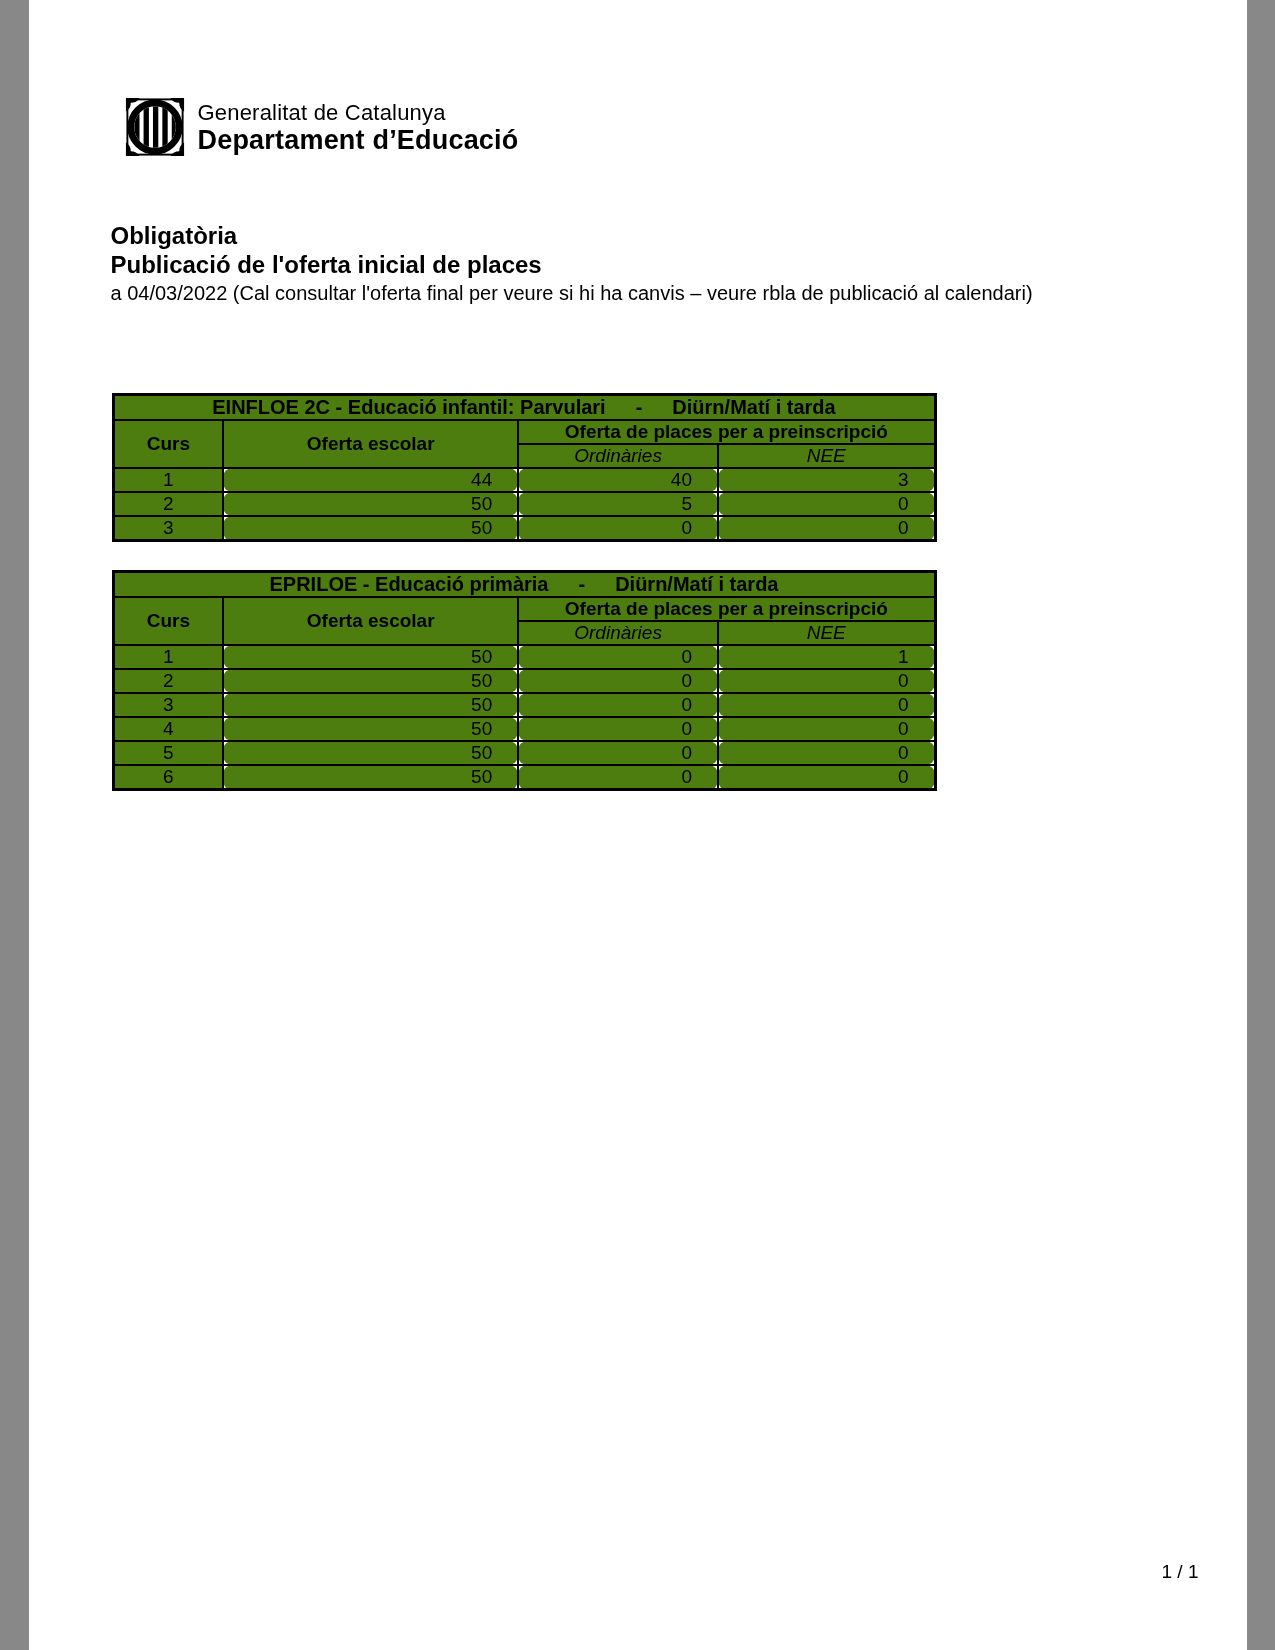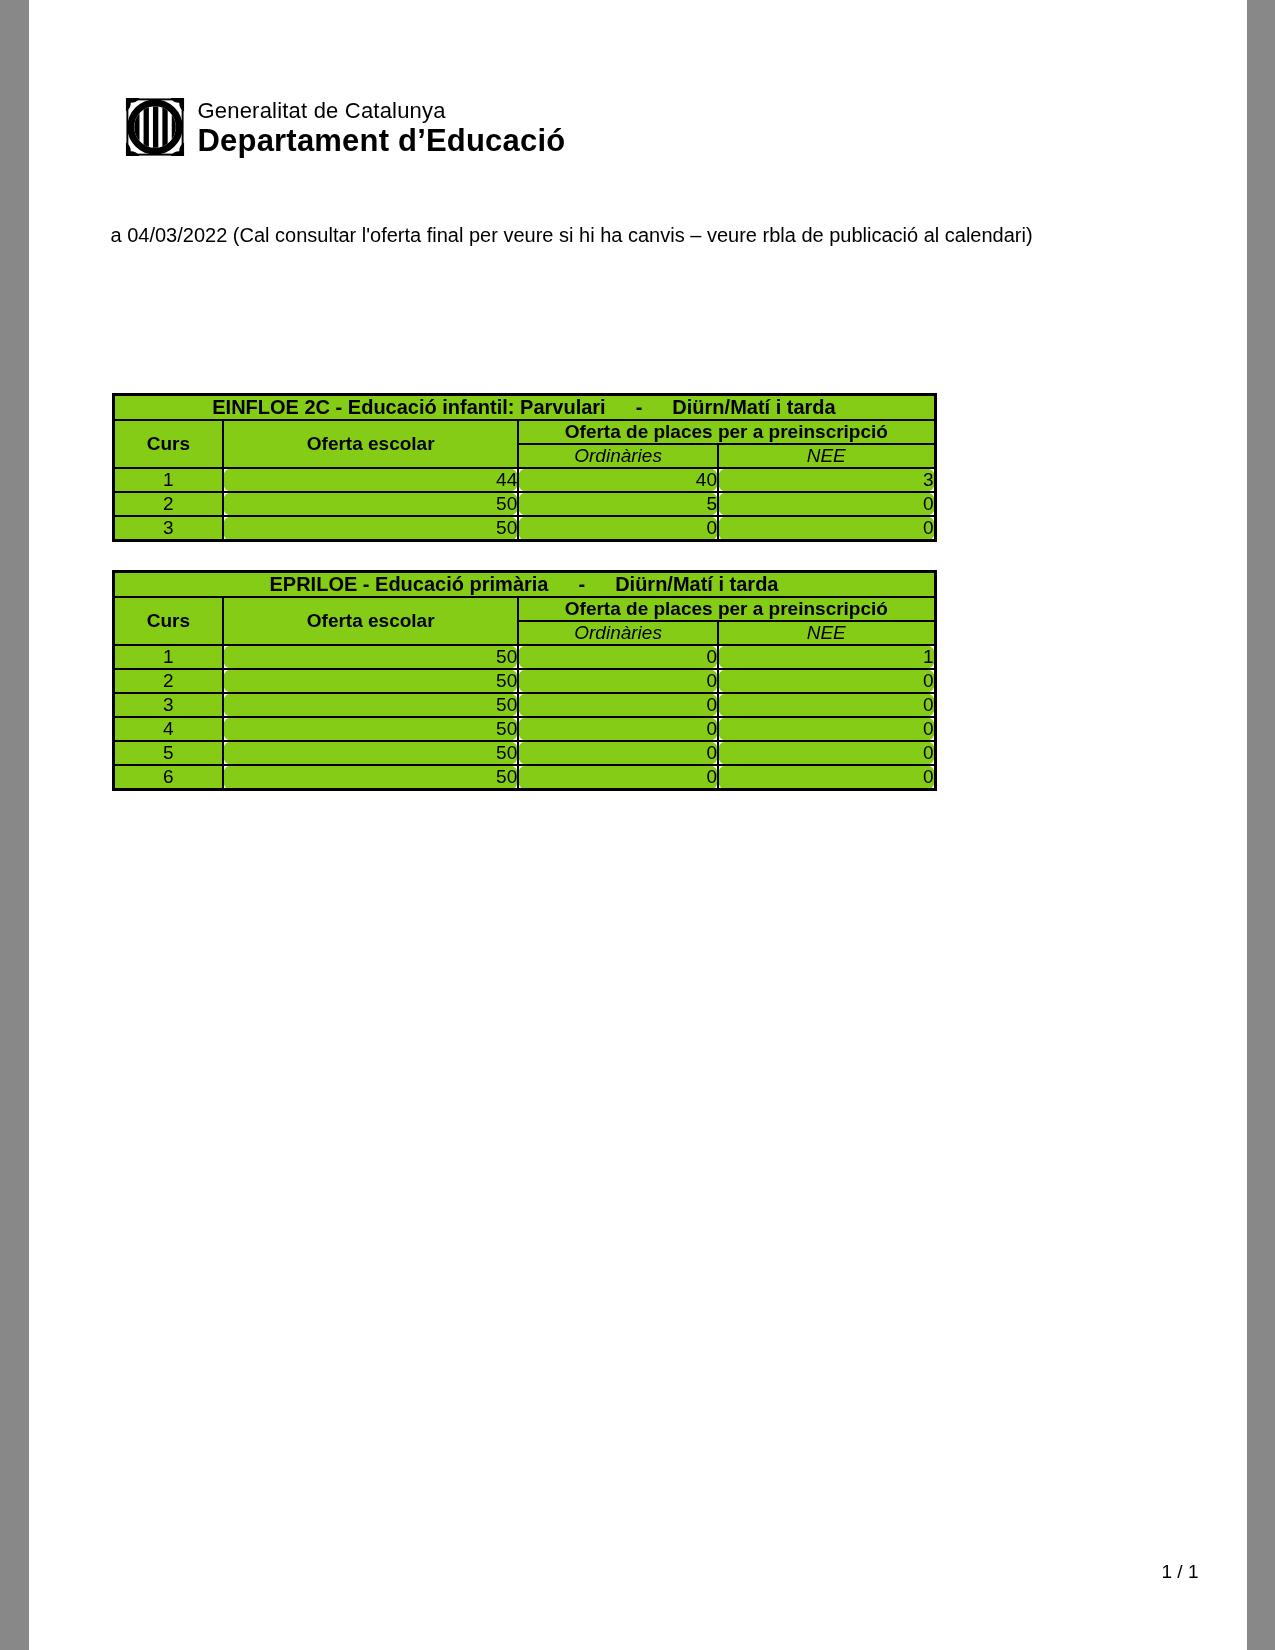--- a/index.html
+++ b/index.html
@@ -27,7 +27,7 @@
   .brand-seal { width: 62px; height: 62px; flex: 0 0 auto; }
   .brand-text { line-height: 1.15; padding-top: 2px; }
   .brand-org  { font-size: 22px; font-weight: 400; letter-spacing: 0.2px; }
-  .brand-dept { font-size: 31px; font-weight: 700; letter-spacing: 0.2px; }
+  .brand-dept { font-size: 27px; font-weight: 700; letter-spacing: 0.2px; }
 
   .school-block {
     position: absolute;

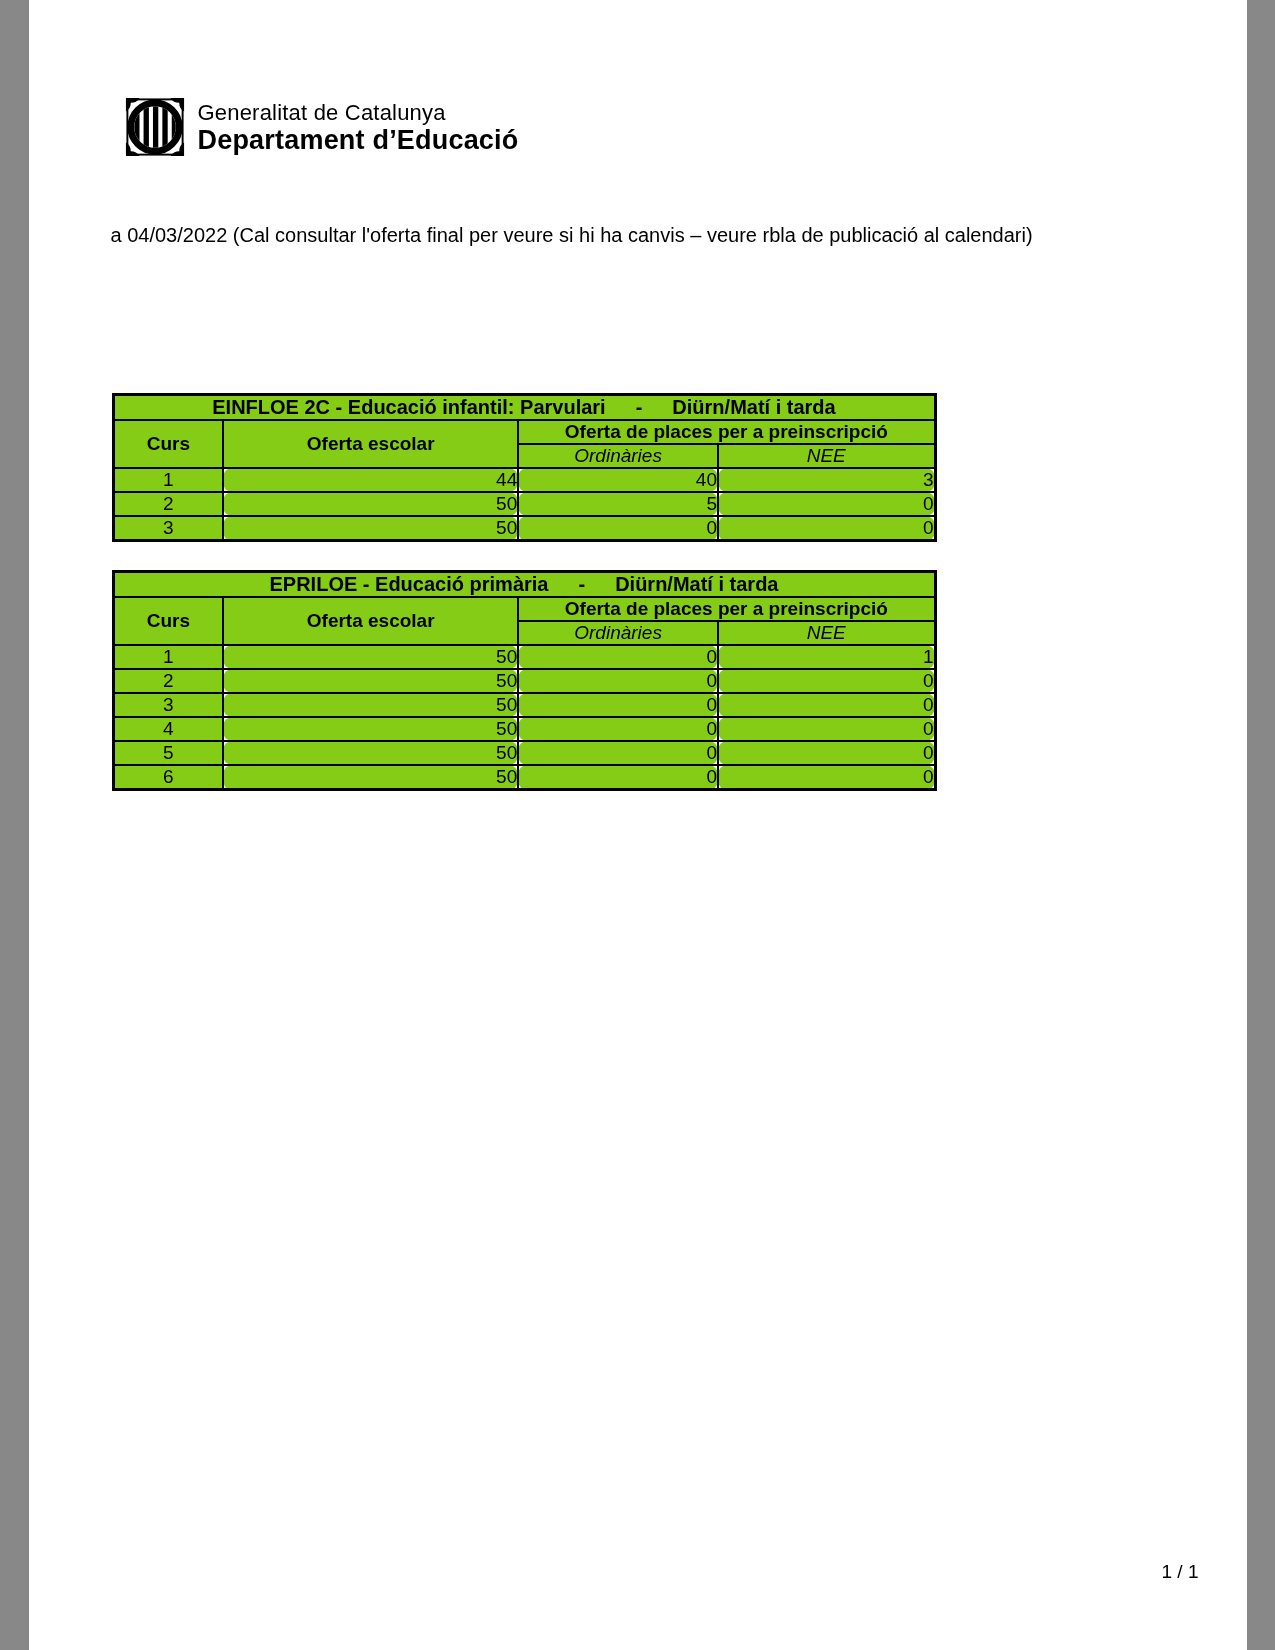--- a/index.html
+++ b/index.html
@@ -148,6 +148,7 @@
 
 
   <div class="doc-titles">
+    <div class="doc-kind">Obligatòria</div>
     <div class="doc-sub"><span class="it">a 04/03/2022 (</span><span>Cal consultar l'oferta final per veure si hi ha canvis – veure rbla de publicació al calendari</span><span class="it">)</span></div>
   </div>
 

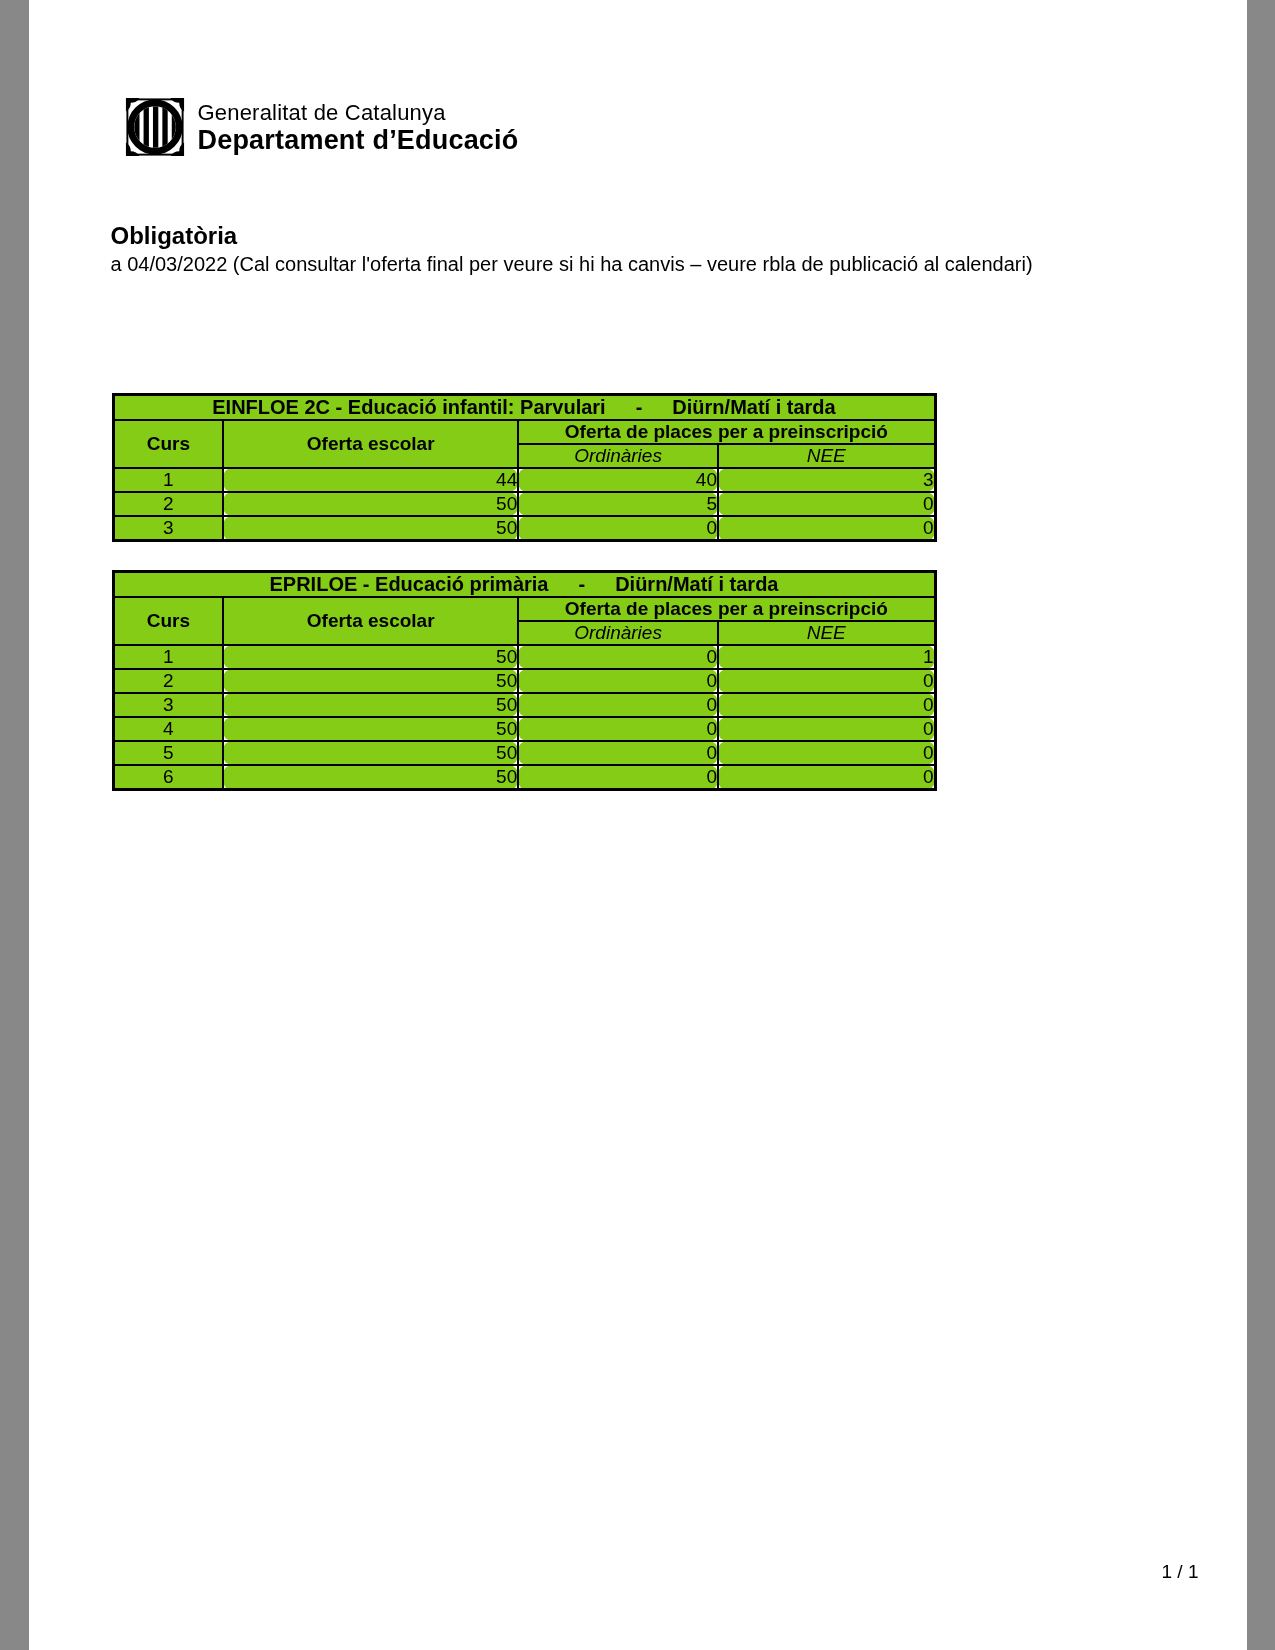--- a/index.html
+++ b/index.html
@@ -149,6 +149,7 @@
 
   <div class="doc-titles">
     <div class="doc-kind">Obligatòria</div>
+    <div class="doc-title">Publicació de l'oferta inicial de places</div>
     <div class="doc-sub"><span class="it">a 04/03/2022 (</span><span>Cal consultar l'oferta final per veure si hi ha canvis – veure rbla de publicació al calendari</span><span class="it">)</span></div>
   </div>
 

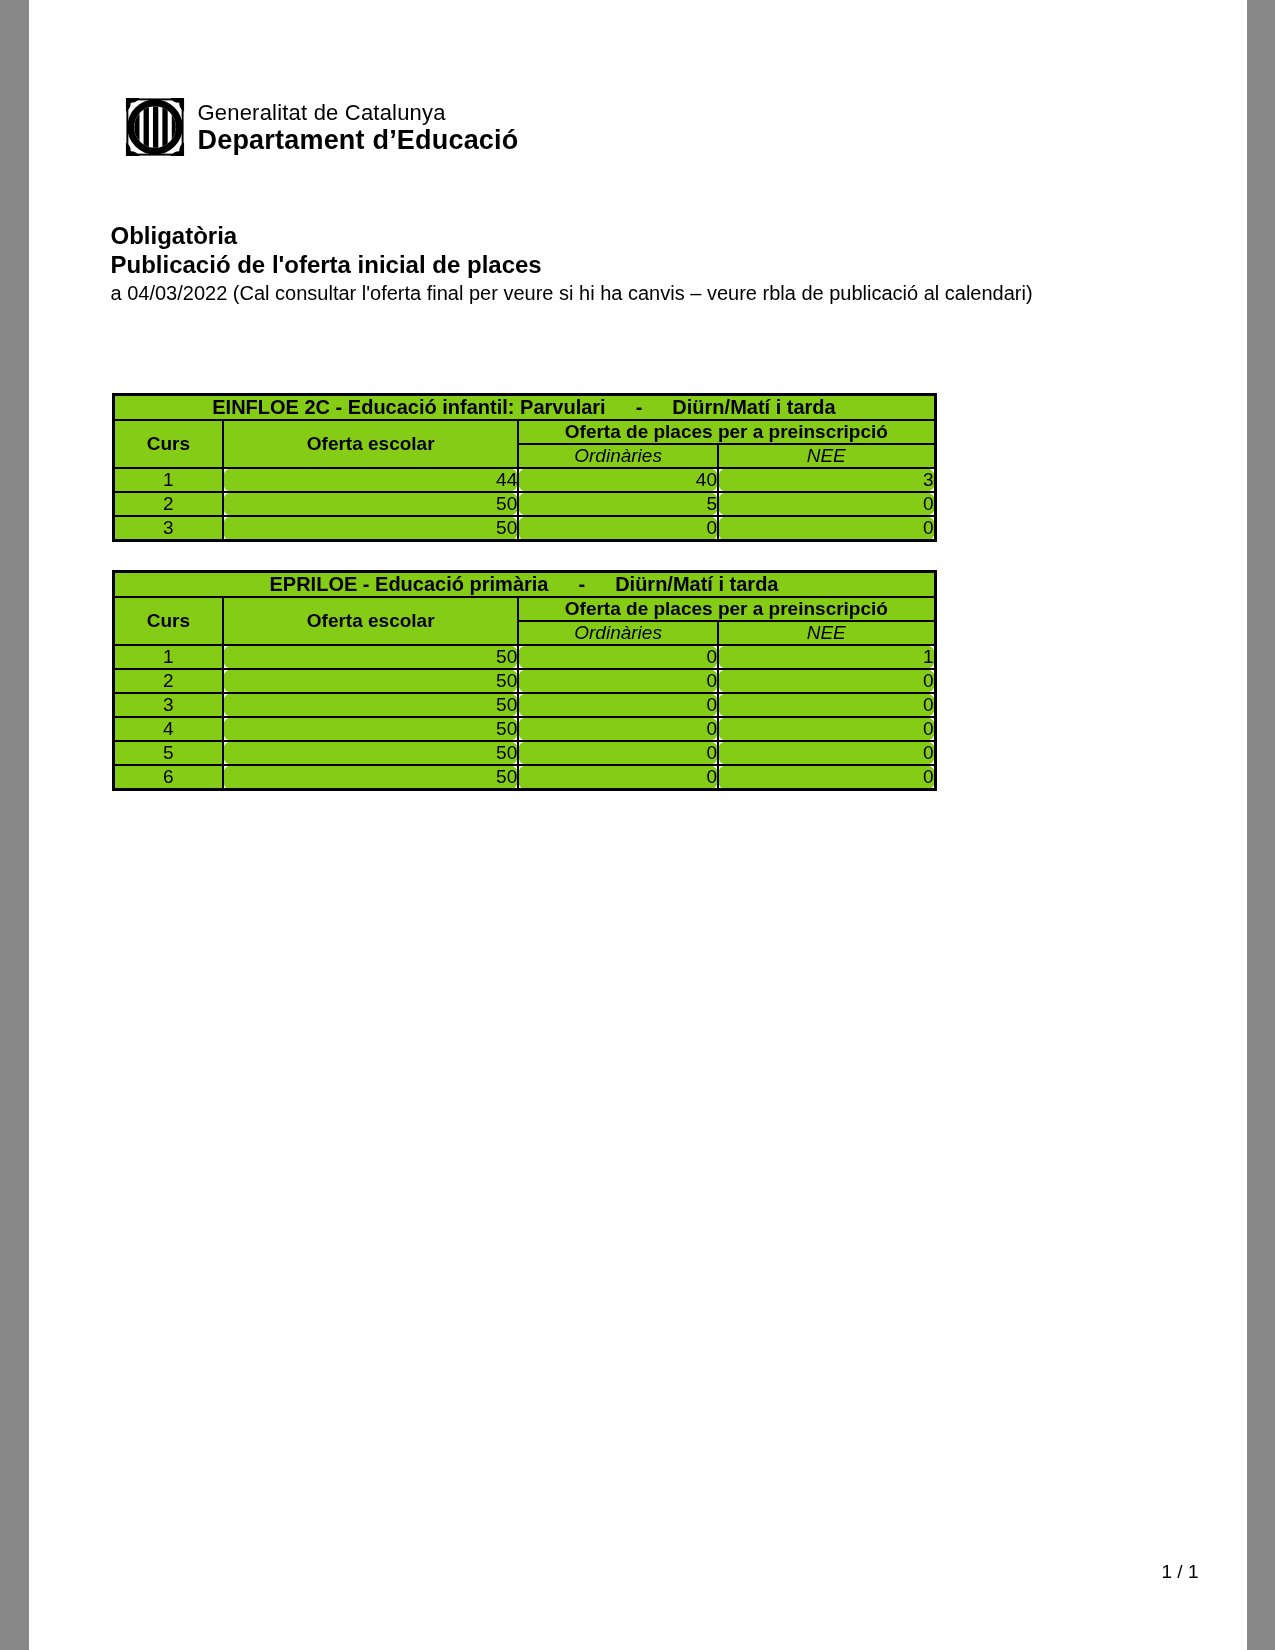--- a/index.html
+++ b/index.html
@@ -65,9 +65,9 @@
   table.offer-table td {
     border: 2px solid #000;
     vertical-align: middle;
-    padding: 0 0;
+    padding: 0 25px;
     height: 23px;
-    background: #84cc16;
+    background: #4d7c0f;
   }
   td.title-cell {
     background: #f1f1f1;

